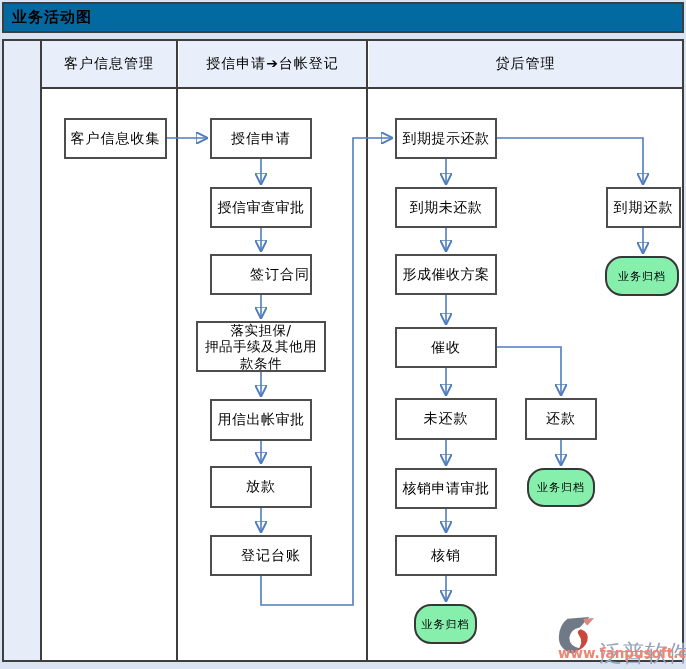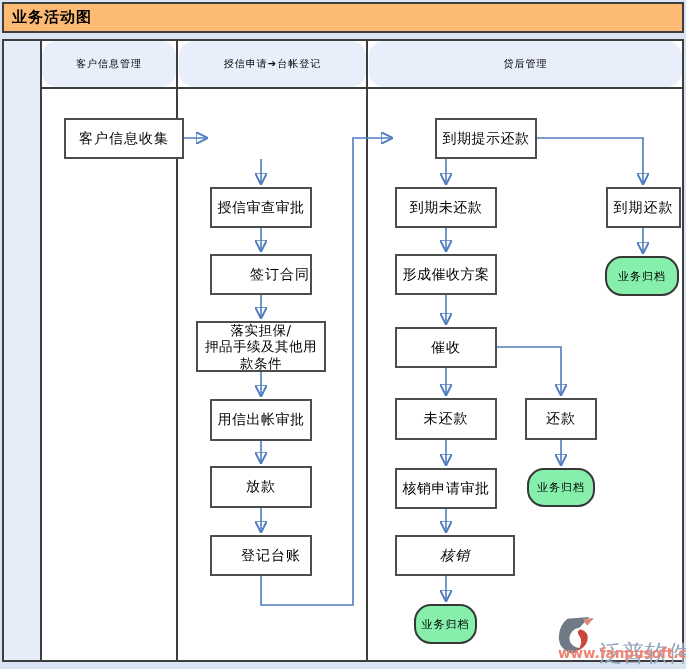--- a/index.html
+++ b/index.html
@@ -14,7 +14,7 @@
   
   #title-bar {
     left:2px; top:2px; width:682px; height:31px;
-    background:#fdba74; border:2px solid #3e3e3e;
+    background:#0369a1; border:2px solid #3e3e3e;
     display:flex; align-items:center; padding-left:8px;
     font-size:15px; font-weight:bold; color:#000; letter-spacing:1px;
   }

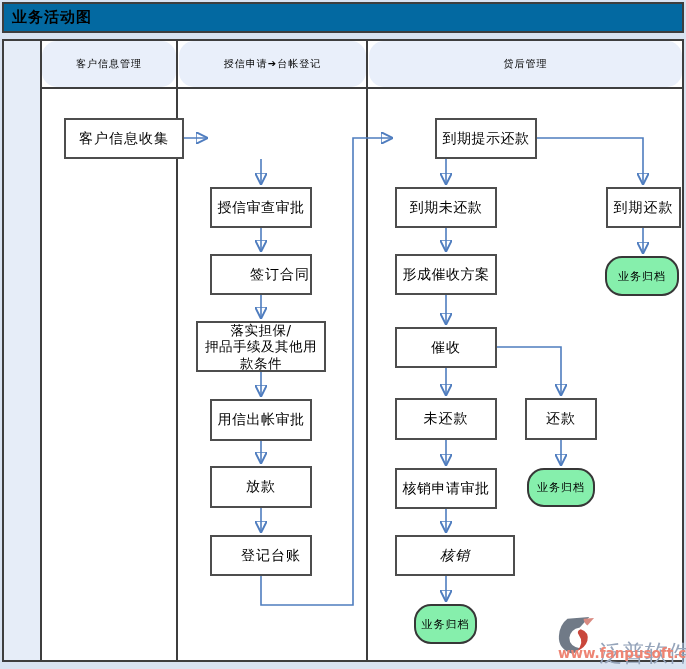--- a/index.html
+++ b/index.html
@@ -28,7 +28,7 @@
   .lane-header {
     top:41px; height:46px; background:#e9effa;
     display:flex; align-items:center; justify-content:center;
-    font-size:10px; color:#000; letter-spacing:1px;border-radius:15px;
+    font-size:14px; color:#000; letter-spacing:1px;
   }
 
   

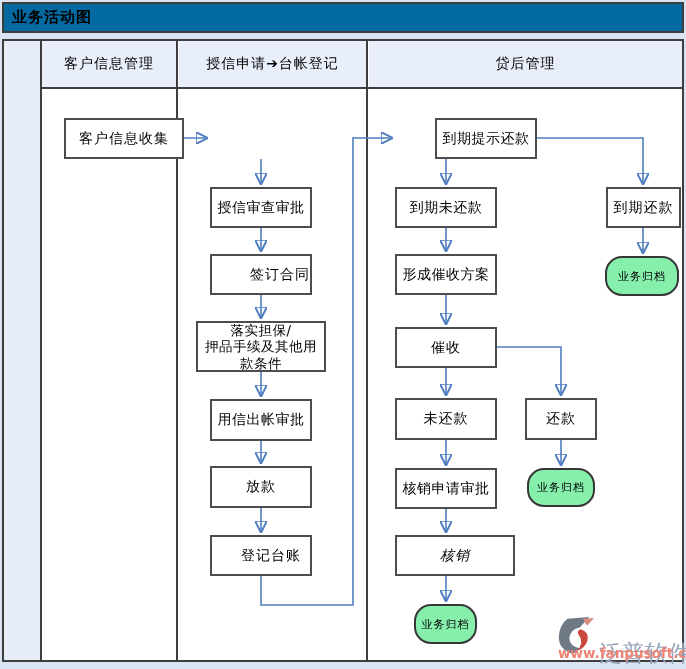--- a/index.html
+++ b/index.html
@@ -116,7 +116,7 @@
     <path d="M446,576 L446,600" marker-end="url(#arw)"></path>
   </svg>
 
-  <div class="abs box" style="left:64px; top:118px; width:120px; height:41px;">
+  <div class="abs box" style="left:64px; top:118px; width:103px; height:41px;">
     <span>客户信息收集</span>
   </div>
 

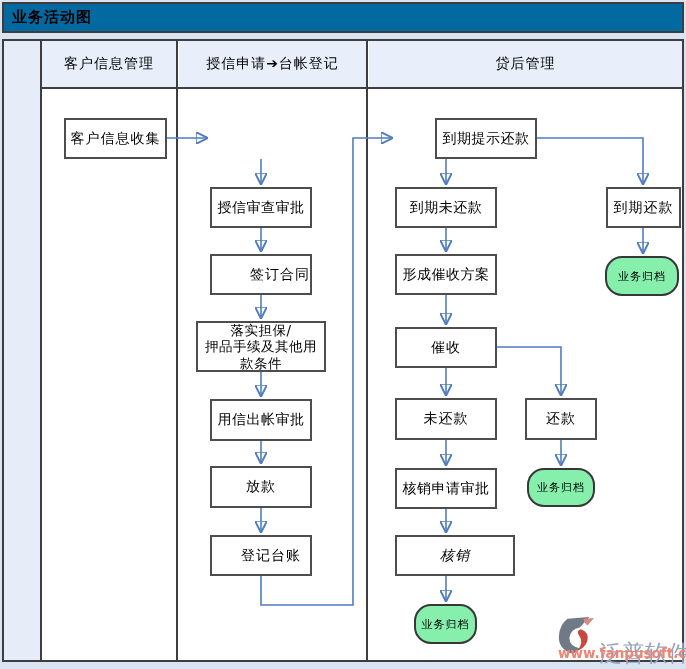--- a/index.html
+++ b/index.html
@@ -120,6 +120,9 @@
     <span>客户信息收集</span>
   </div>
 
+  <div class="abs box" style="left:210px; top:118px; width:102px; height:41px;">
+    <span>授信申请</span>
+  </div>
   <div class="abs box small-pad" style="left:210px; top:187px; width:102px; height:41px;">
     <span>授信审查审批</span>
   </div>

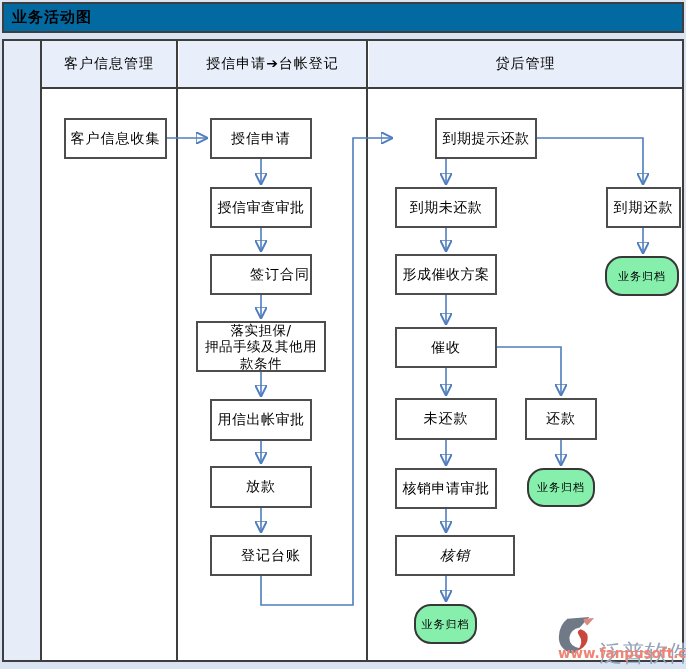--- a/index.html
+++ b/index.html
@@ -144,7 +144,7 @@
     <span>登记台账</span>
   </div>
 
-  <div class="abs box small-pad" style="left:395px; top:118px; width:102px; height:41px;margin-left:40px;">
+  <div class="abs box small-pad" style="left:395px; top:118px; width:102px; height:41px;">
     <span>到期提示还款</span>
   </div>
   <div class="abs box small-pad" style="left:395px; top:187px; width:102px; height:41px;">

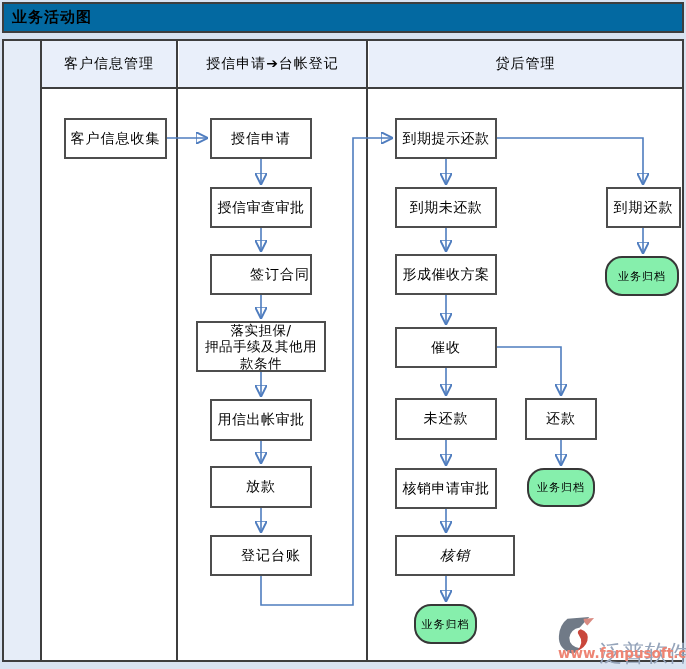--- a/index.html
+++ b/index.html
@@ -162,7 +162,7 @@
   <div class="abs box small-pad" style="left:395px; top:468px; width:102px; height:41px;text-align:right;">
     <span>核销申请审批</span>
   </div>
-  <div class="abs box" style="left:395px; top:535px; width:120px; height:41px;font-style:italic;">
+  <div class="abs box" style="left:395px; top:535px; width:102px; height:41px;">
     <span>核销</span>
   </div>
   <div class="abs box" style="left:606px; top:187px; width:75px; height:41px;">

